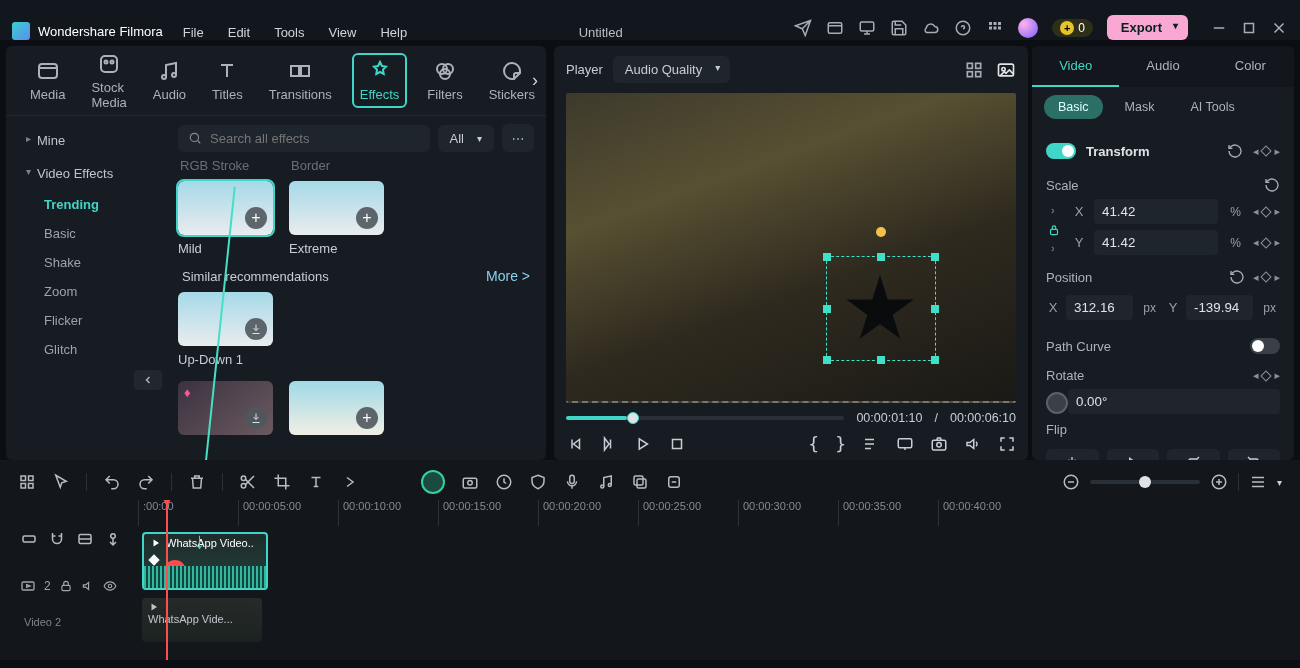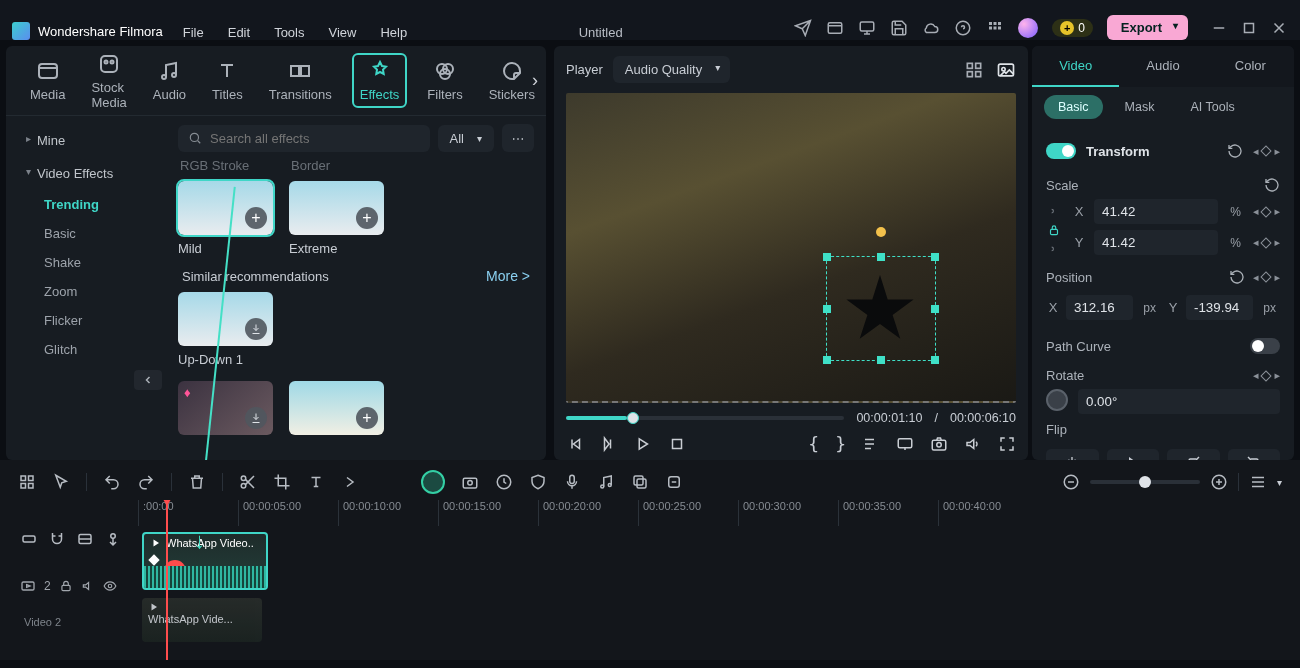--- a/index.html
+++ b/index.html
@@ -113,7 +113,7 @@
 .flip-btns { display:flex; gap:8px; margin:6px 0 12px;}
 .flip-btns .fb { flex:1; height:28px; background:#1f252c; border-radius:5px; display:flex; align-items:center; justify-content:center; cursor:pointer;}
 .rotate-knob { width:22px; height:22px; border-radius:50%; background:#3a4048; border:2px solid #5a616a; position:relative;}
-.rot-row { display:flex; align-items:flex-start; gap:10px;}
+.rot-row { display:flex; align-items:flex-end; }
 
 
 .timeline { background:#13161b; height:200px; padding:4px 8px 0; display:flex; flex-direction:column;}

